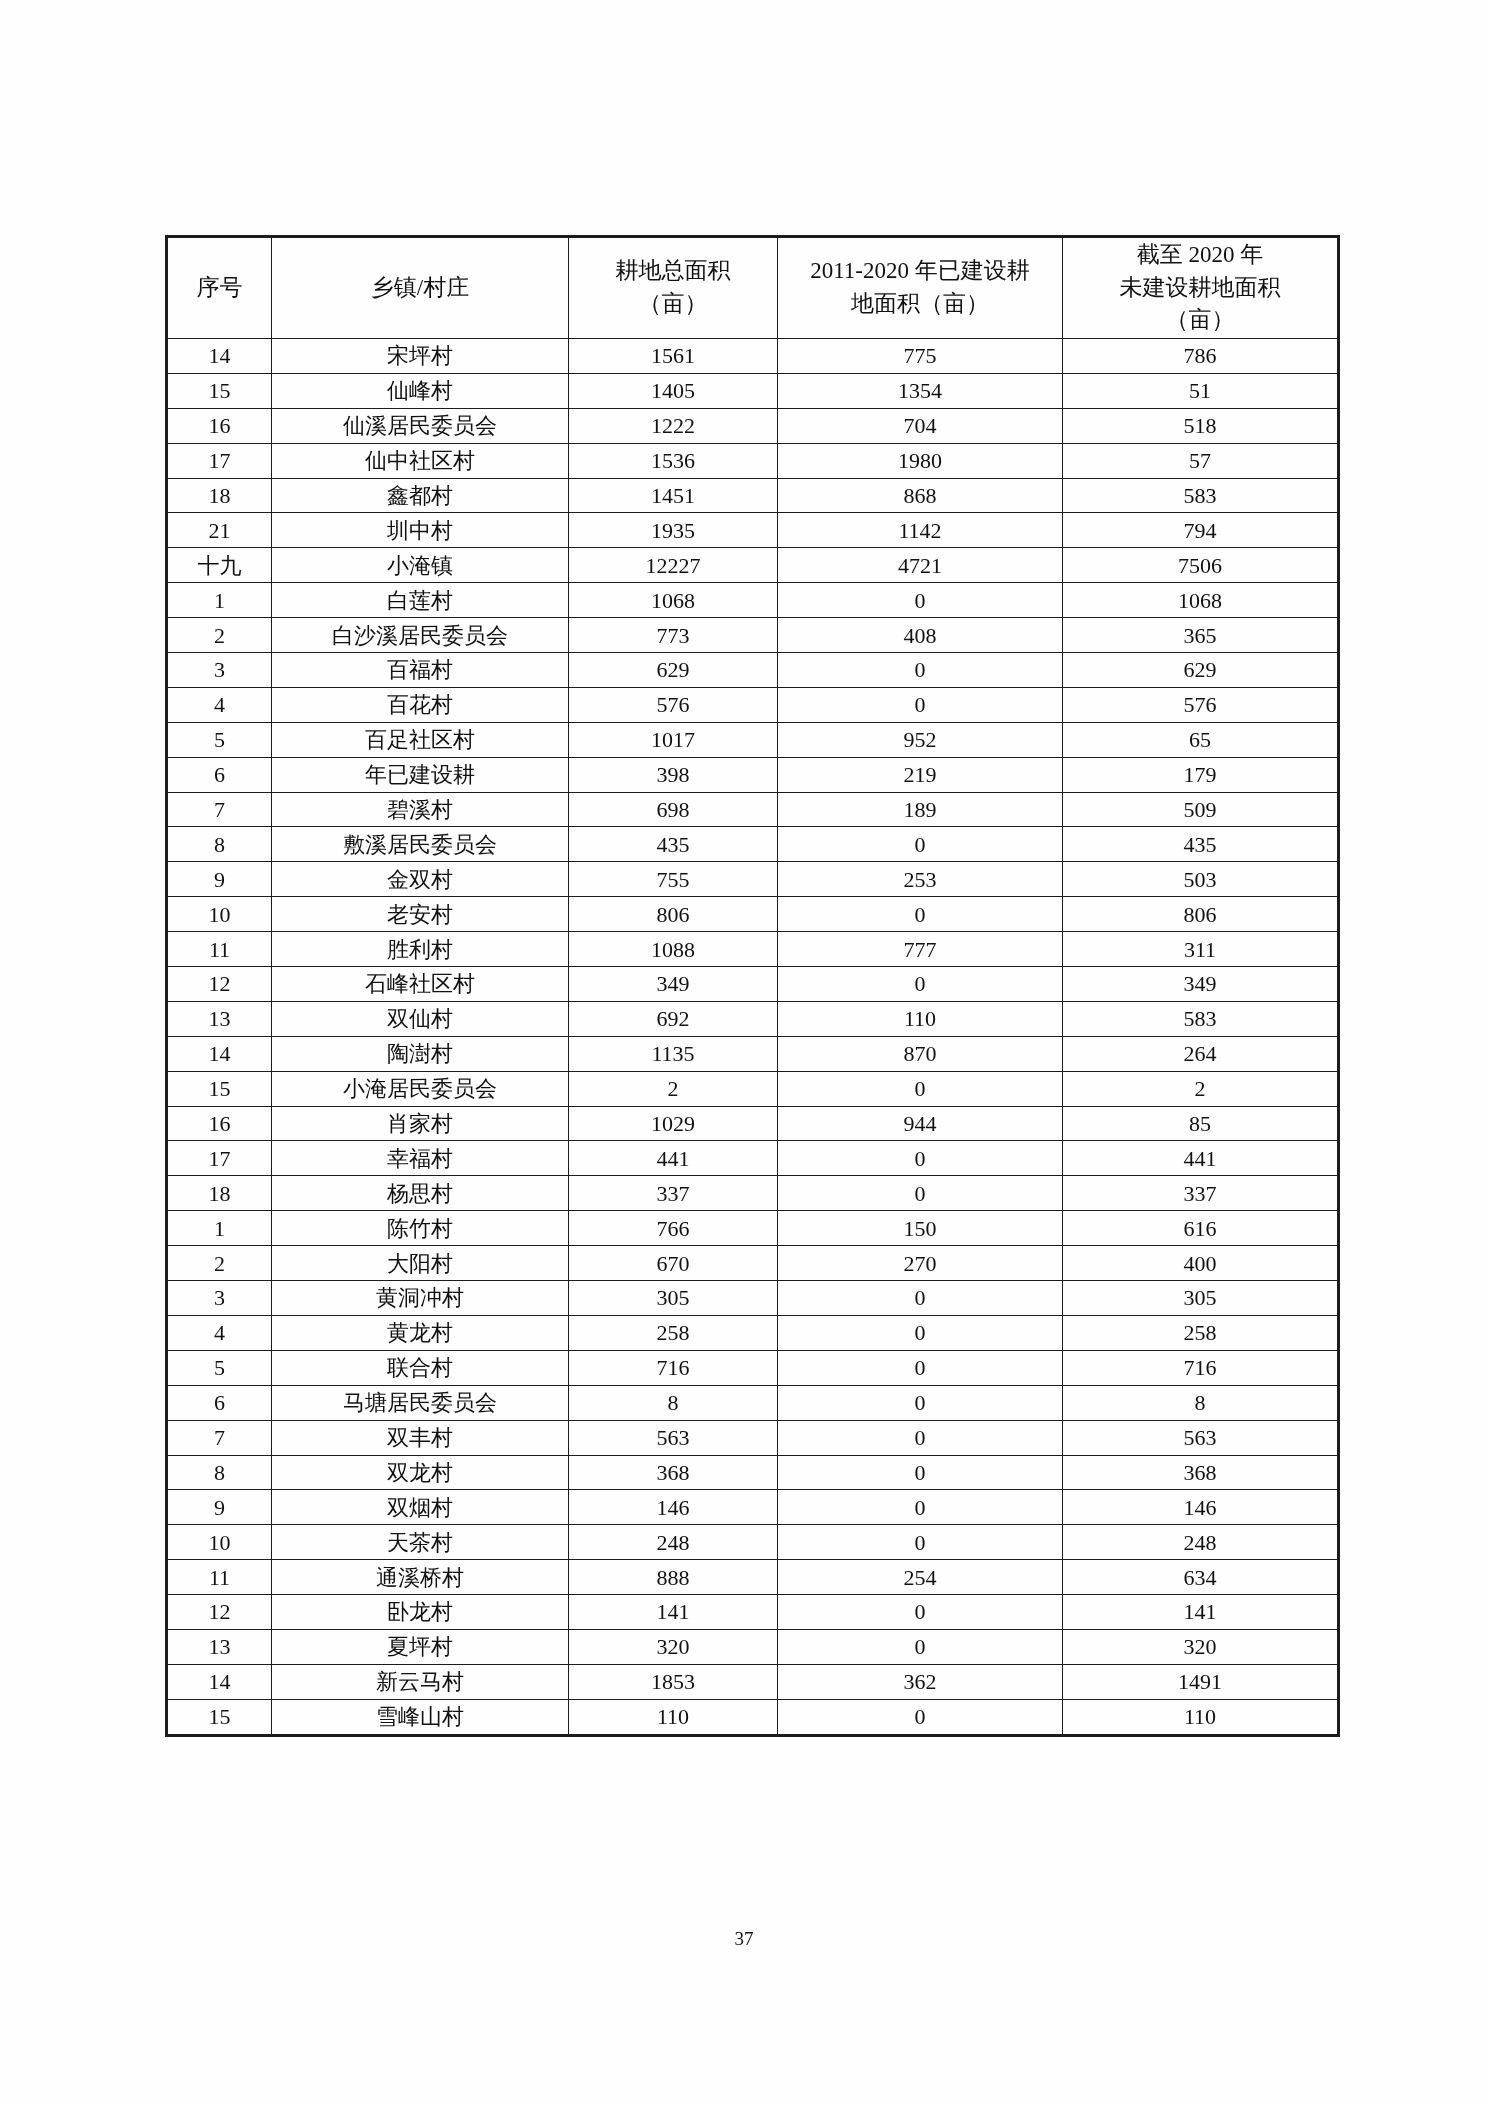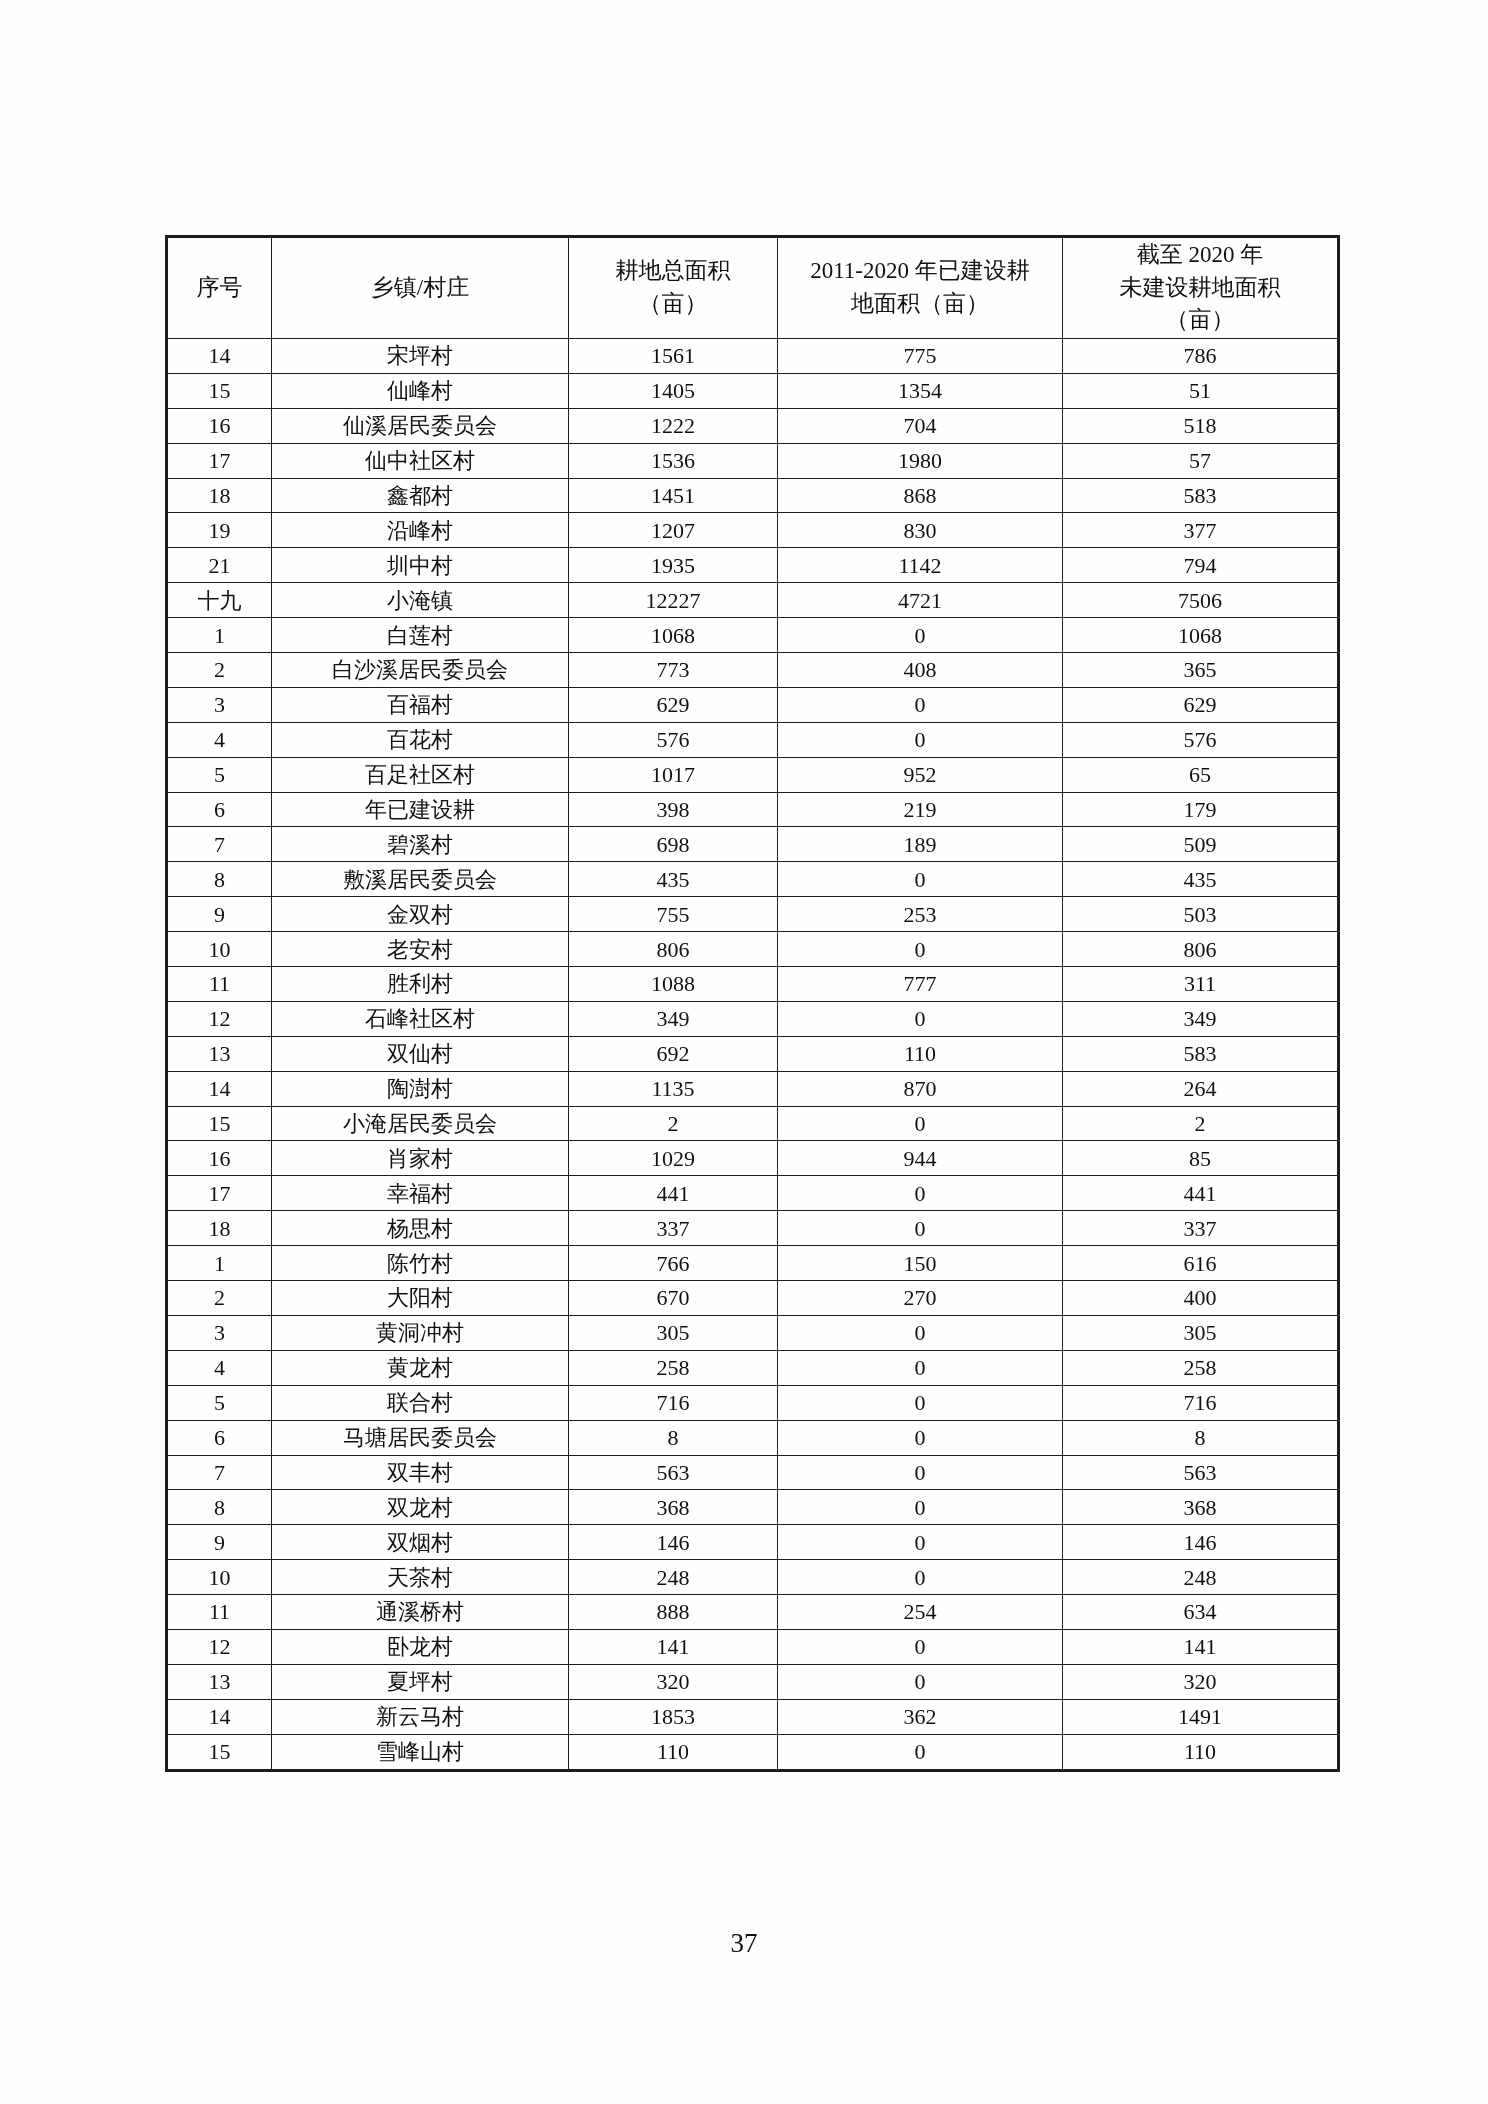--- a/index.html
+++ b/index.html
@@ -121,13 +121,6 @@
           <td>583</td>
         </tr>
         <tr>
-          <td>19</td>
-          <td>沿峰村</td>
-          <td>1207</td>
-          <td>830</td>
-          <td>377</td>
-        </tr>
-        <tr>
           <td>21</td>
           <td>圳中村</td>
           <td>1935</td>

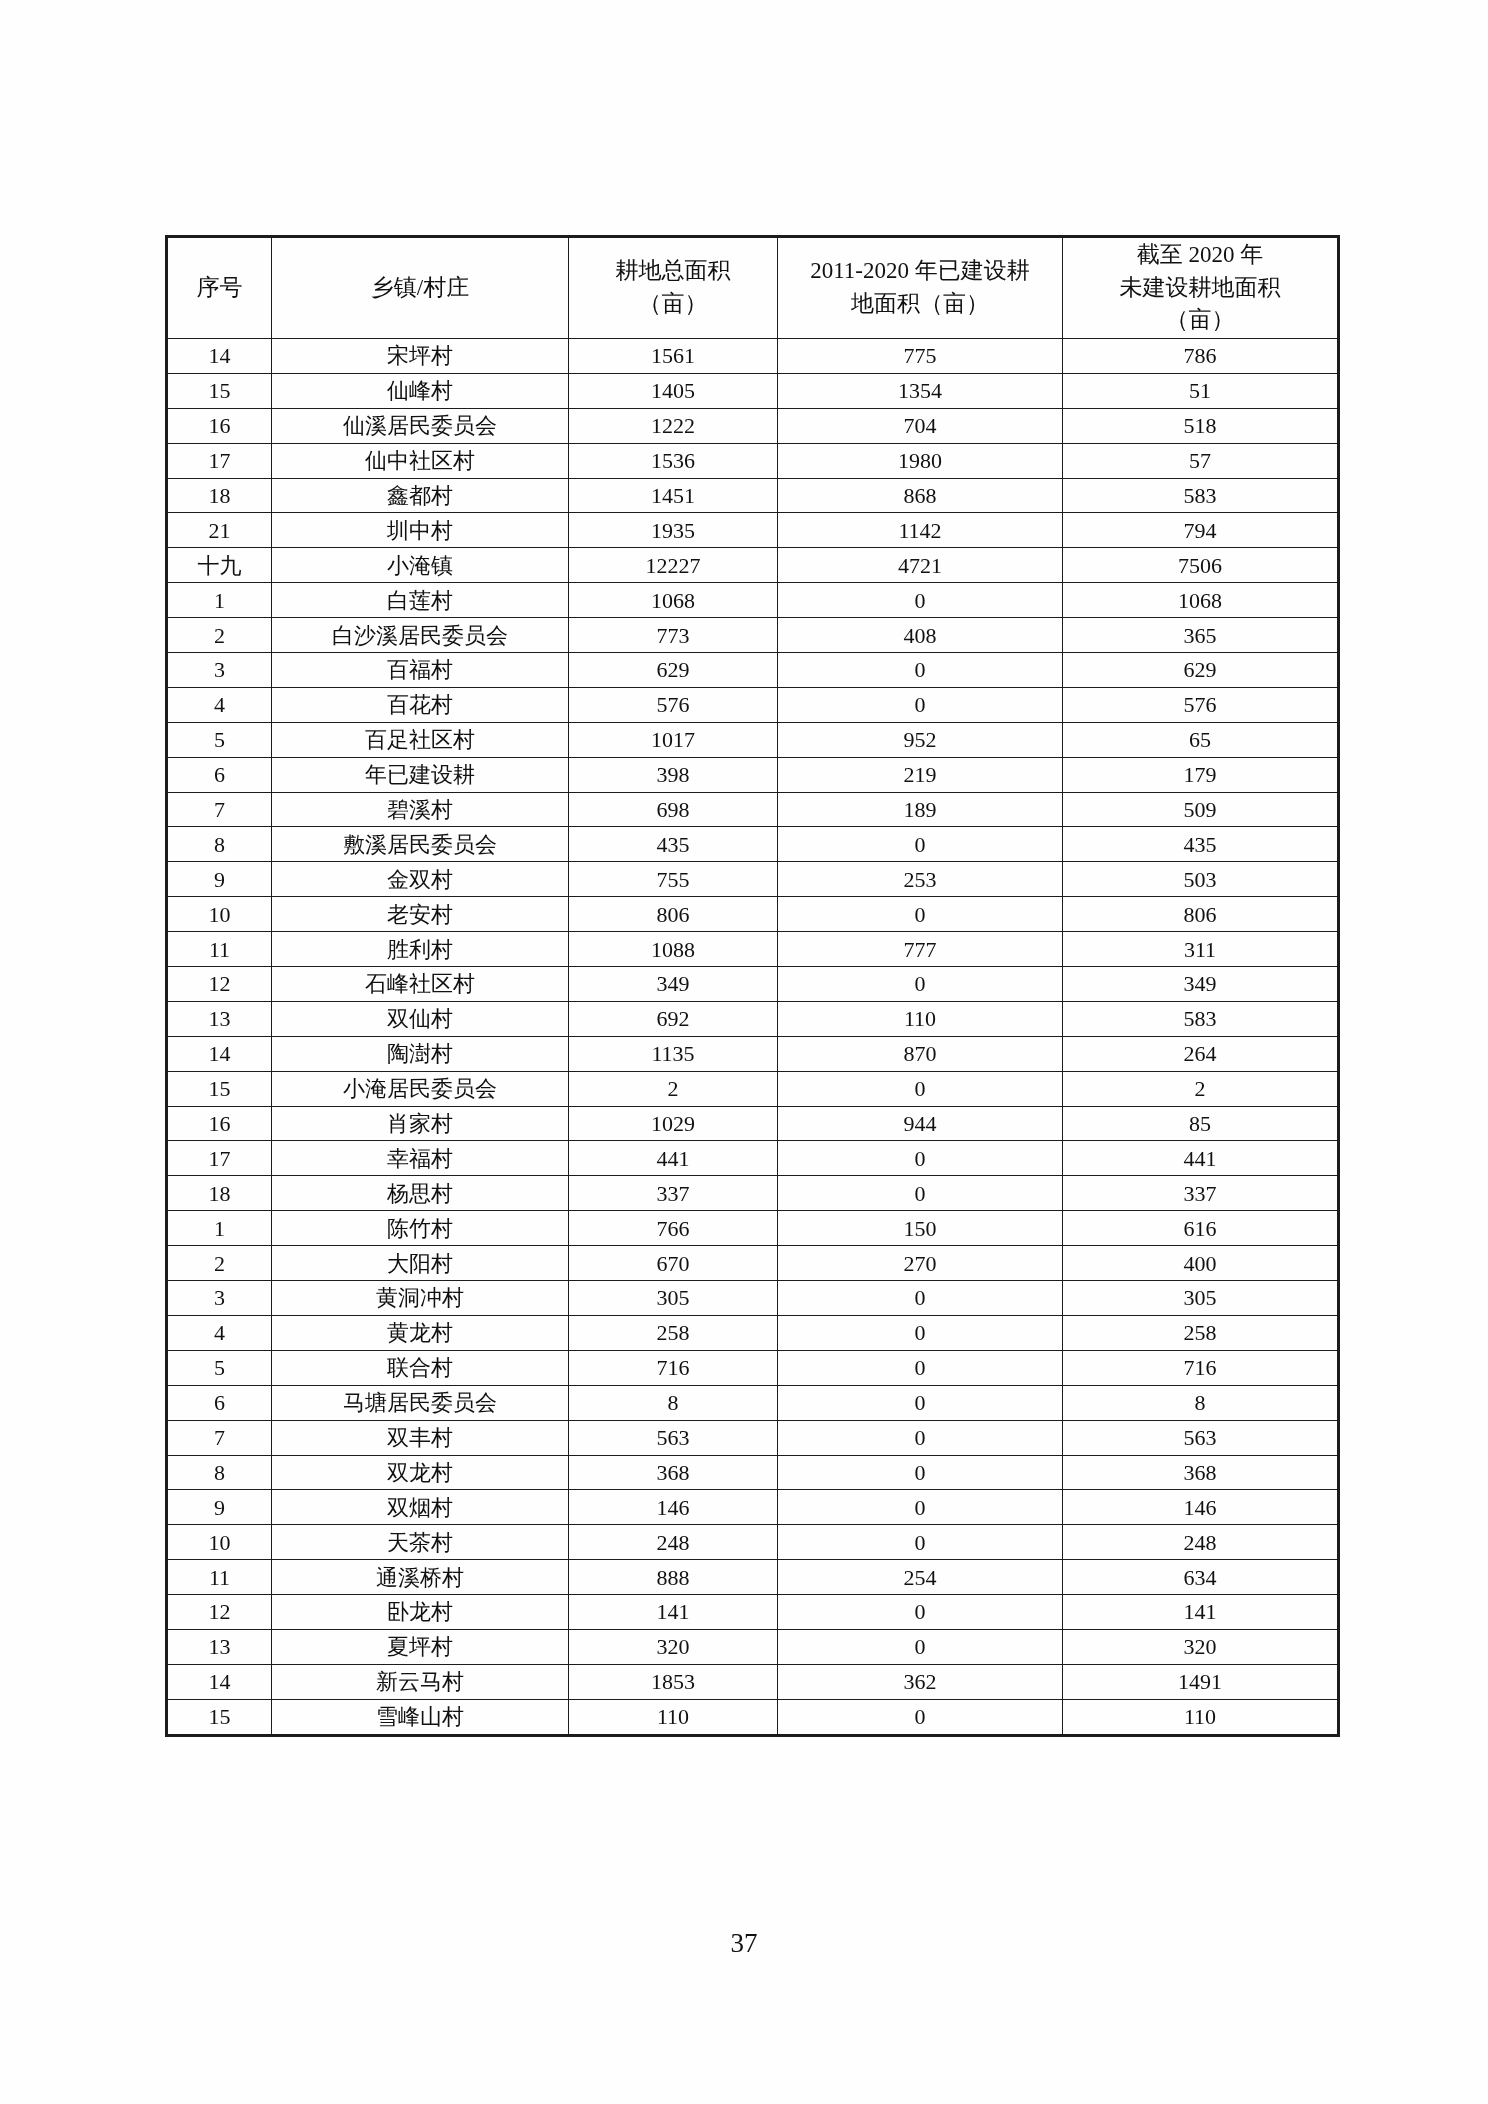--- a/index.html
+++ b/index.html
@@ -55,7 +55,7 @@
     left: 0;
     width: 100%;
     text-align: center;
-    font-size: 27px;
+    font-size: 19px;
   }
 </style>
 </head>

